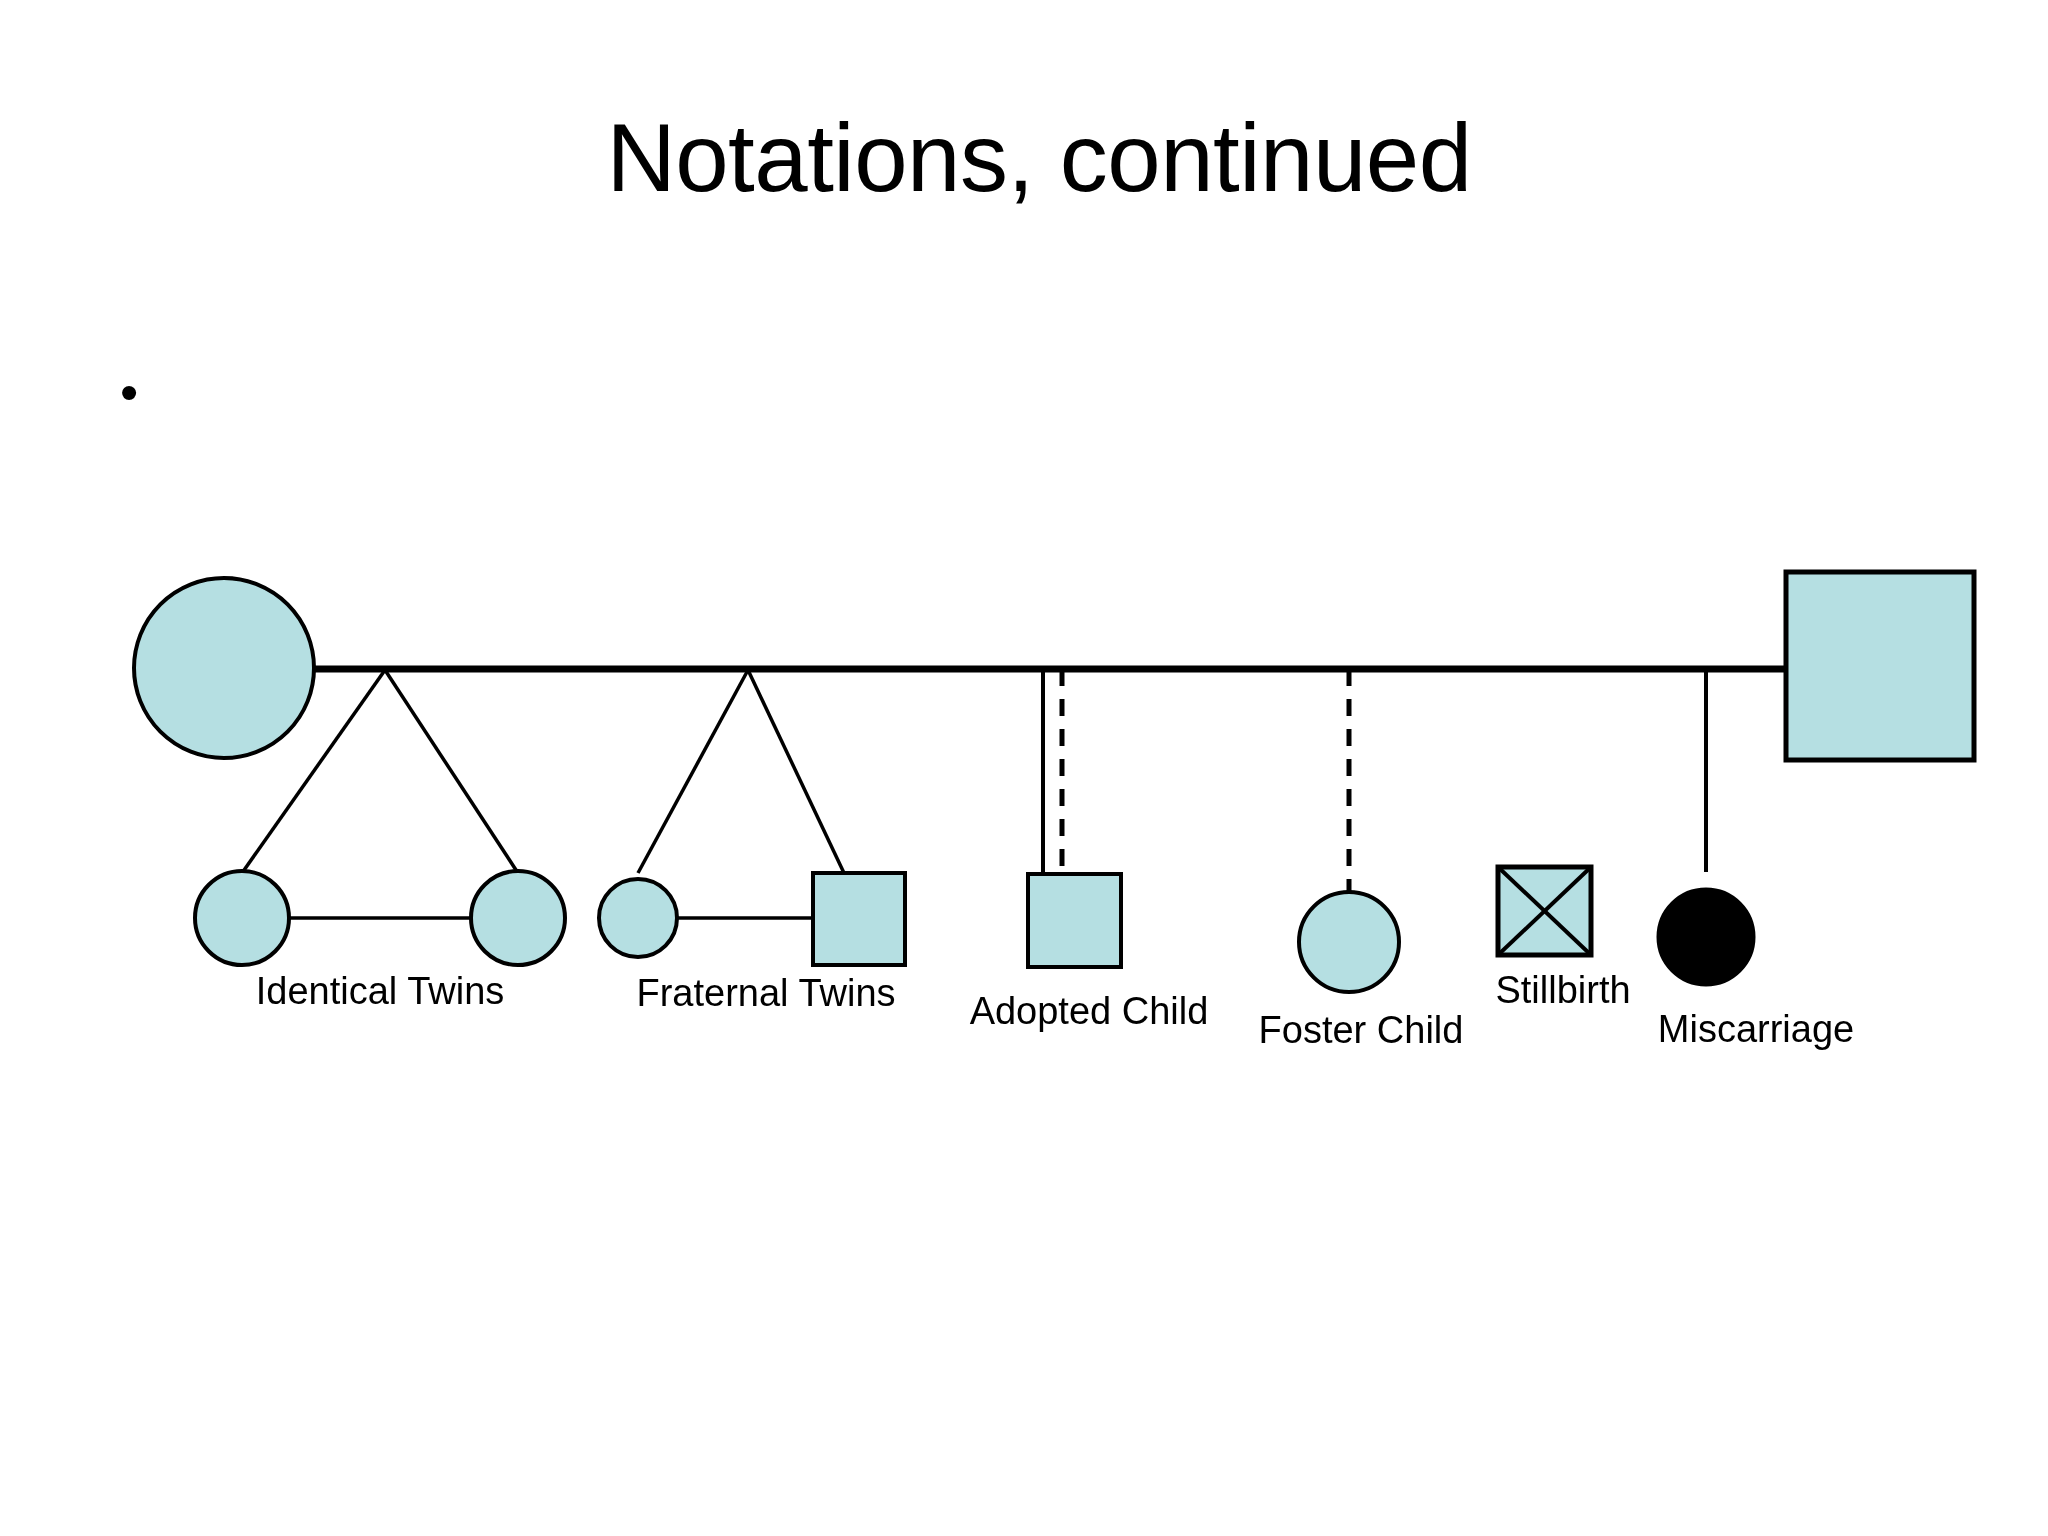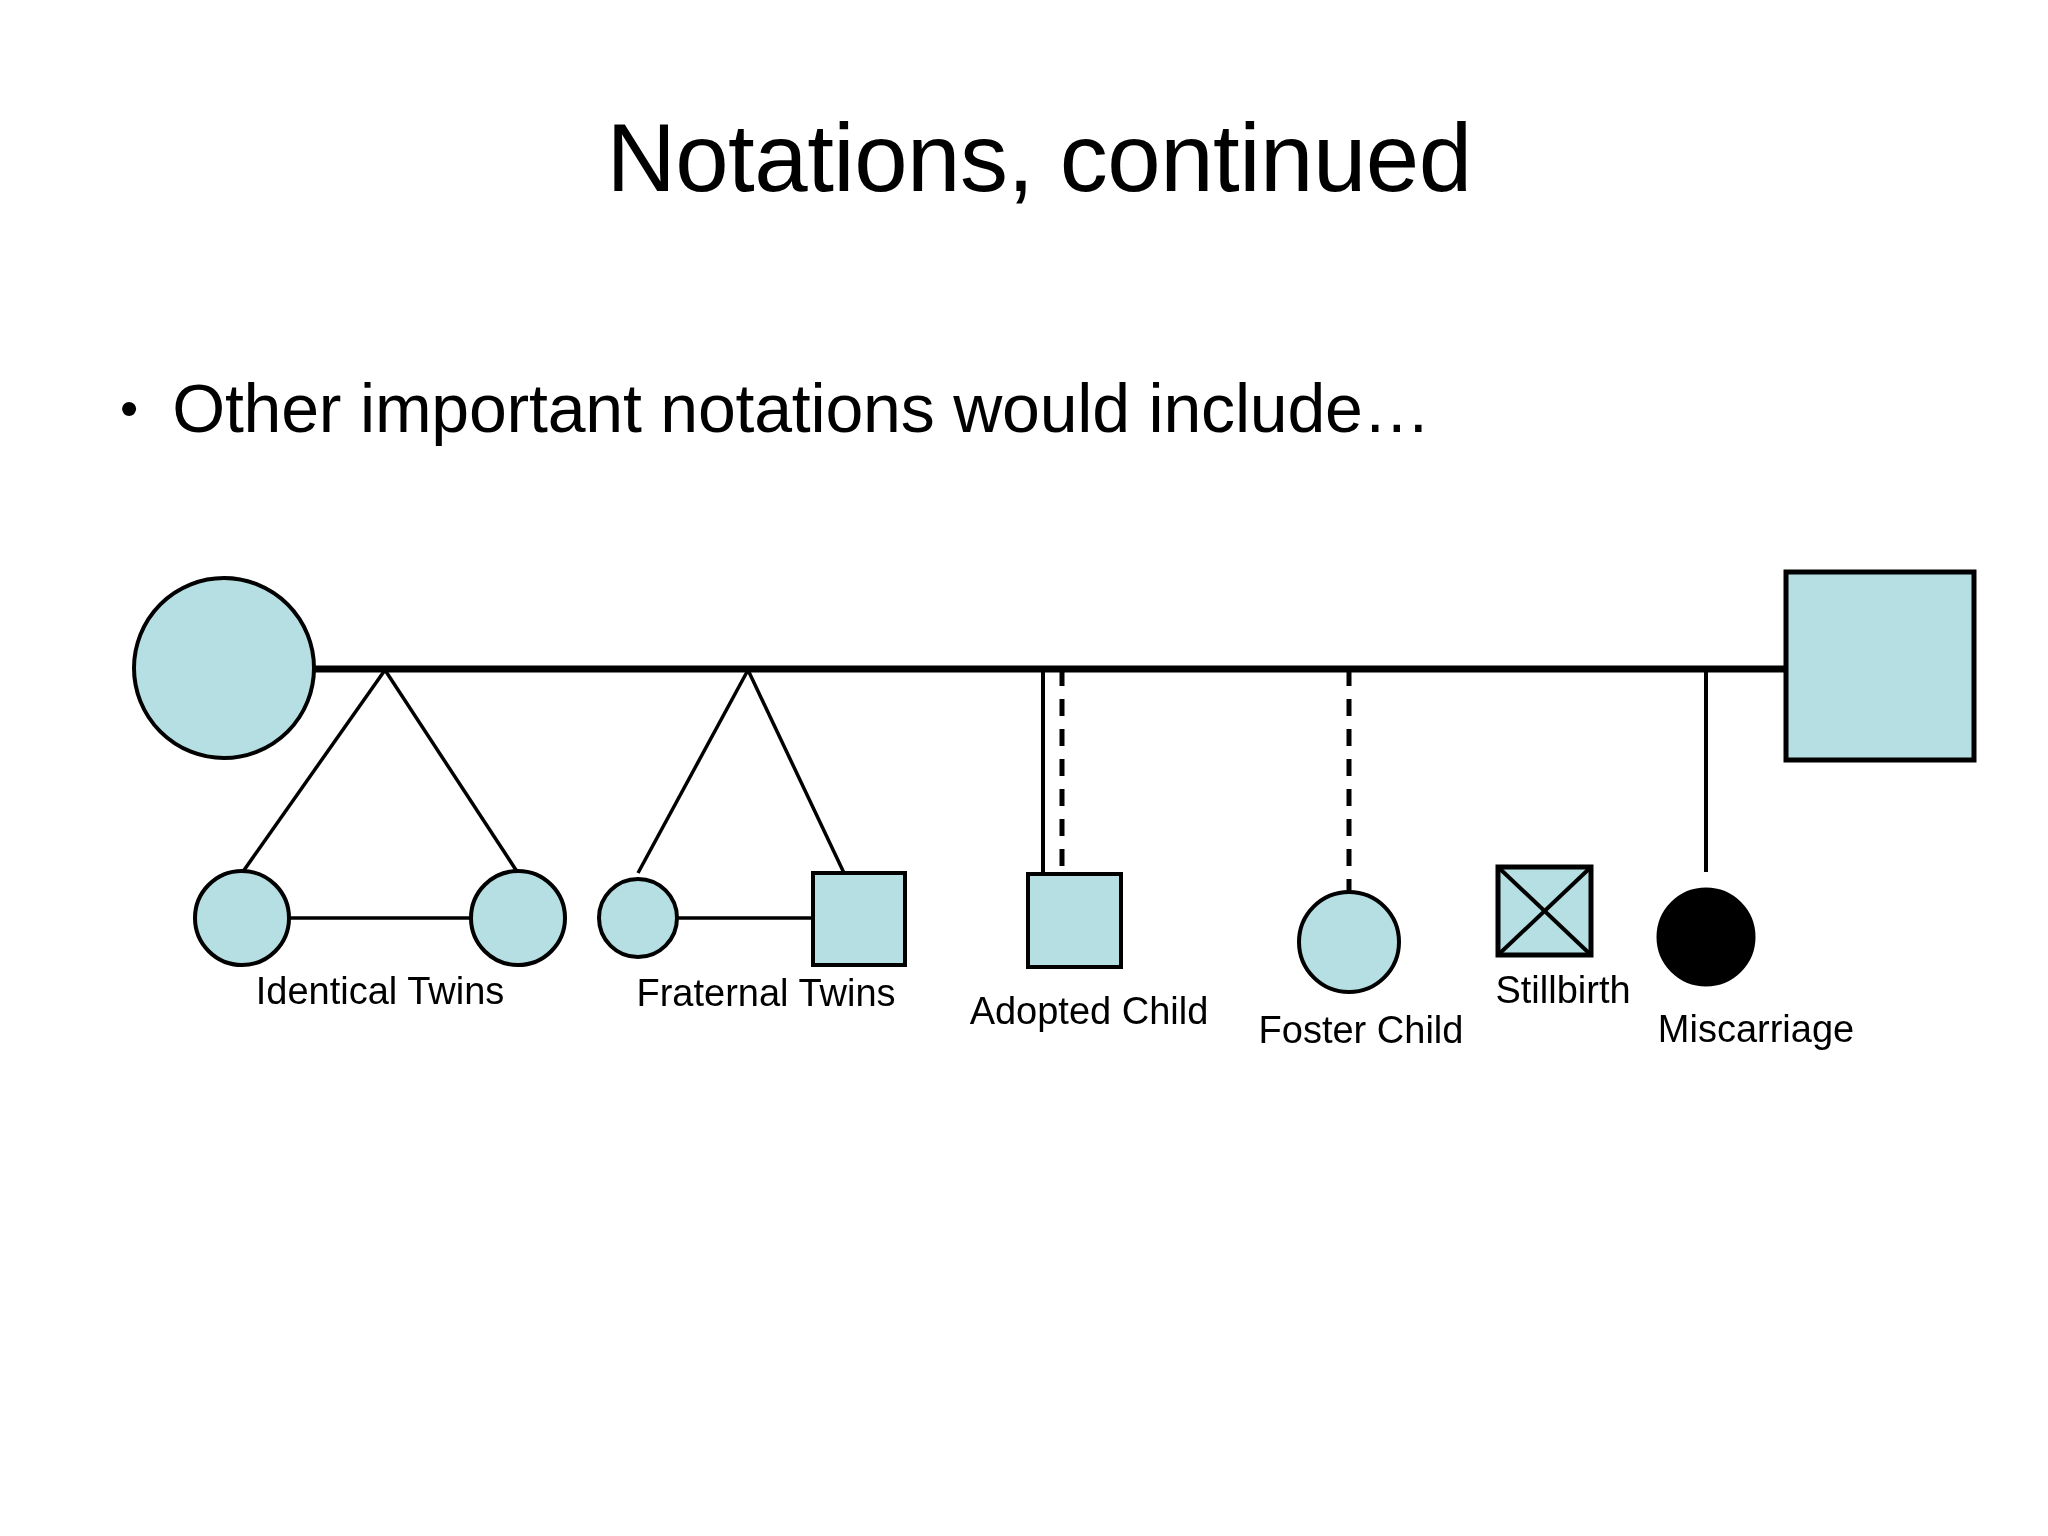--- a/index.html
+++ b/index.html
@@ -80,7 +80,6 @@
 
   <div class="bullet-row">
     <span class="bullet-mark">•</span>
-    <span class="bullet-text">Other important notations would include…</span>
   </div>
 
   <div class="diagram-wrap">

